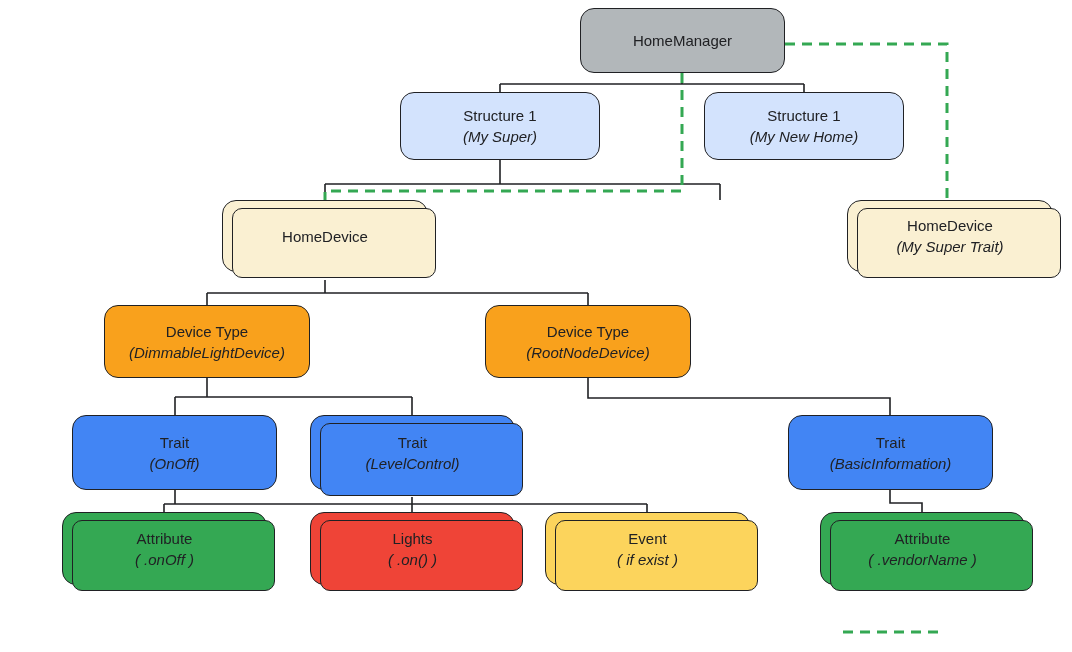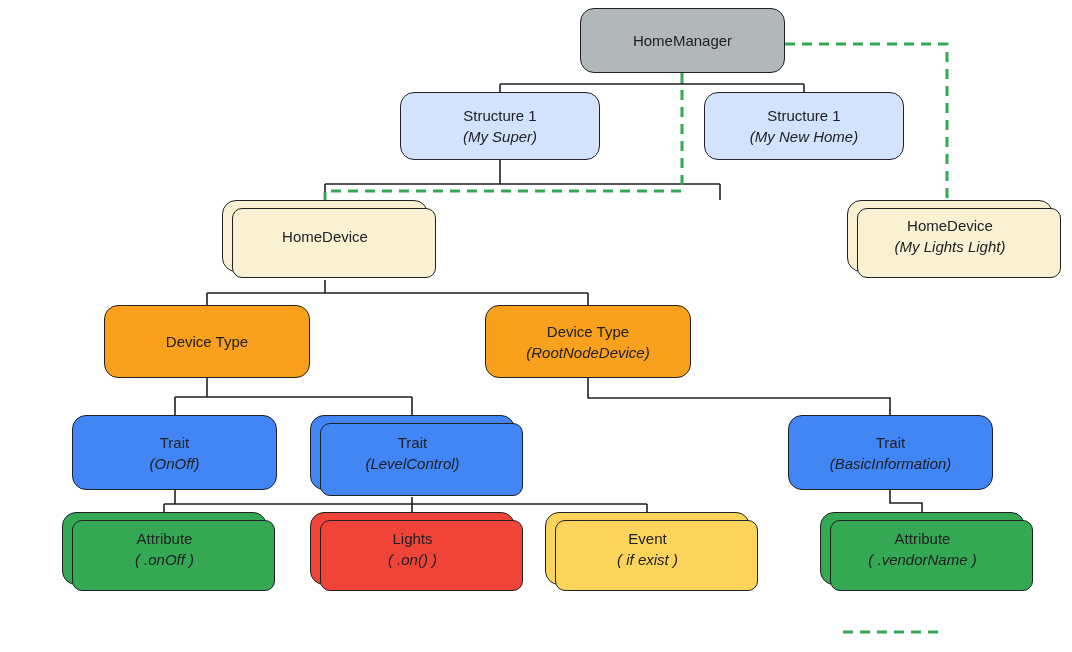--- a/index.html
+++ b/index.html
@@ -92,7 +92,7 @@
   </div>
   <div class="node stacked c-cream" style="left:847px;top:200px;width:206px;height:72px">
     <span class="t">HomeDevice</span>
-    <span class="s">(My Lights Light)</span>
+    <span class="s">(My Super Trait)</span>
   </div>
 
   <div class="node c-orange" style="left:104px;top:305px;width:206px;height:73px">

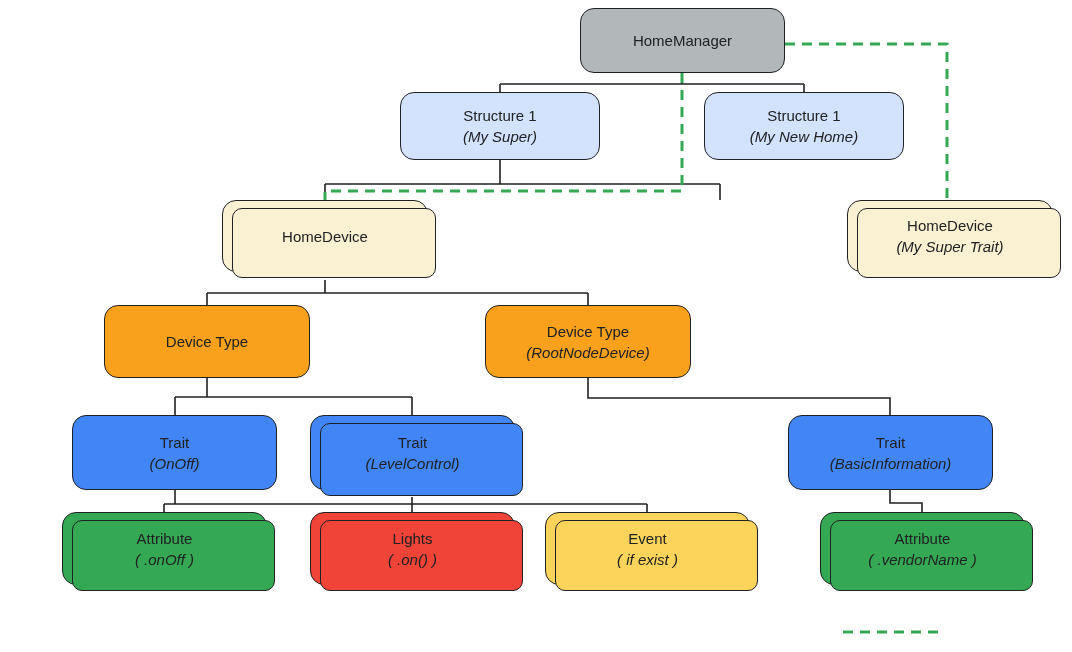--- a/index.html
+++ b/index.html
@@ -97,6 +97,7 @@
 
   <div class="node c-orange" style="left:104px;top:305px;width:206px;height:73px">
     <span class="t">Device Type</span>
+    <span class="s">(DimmableLightDevice)</span>
   </div>
   <div class="node c-orange" style="left:485px;top:305px;width:206px;height:73px">
     <span class="t">Device Type</span>

